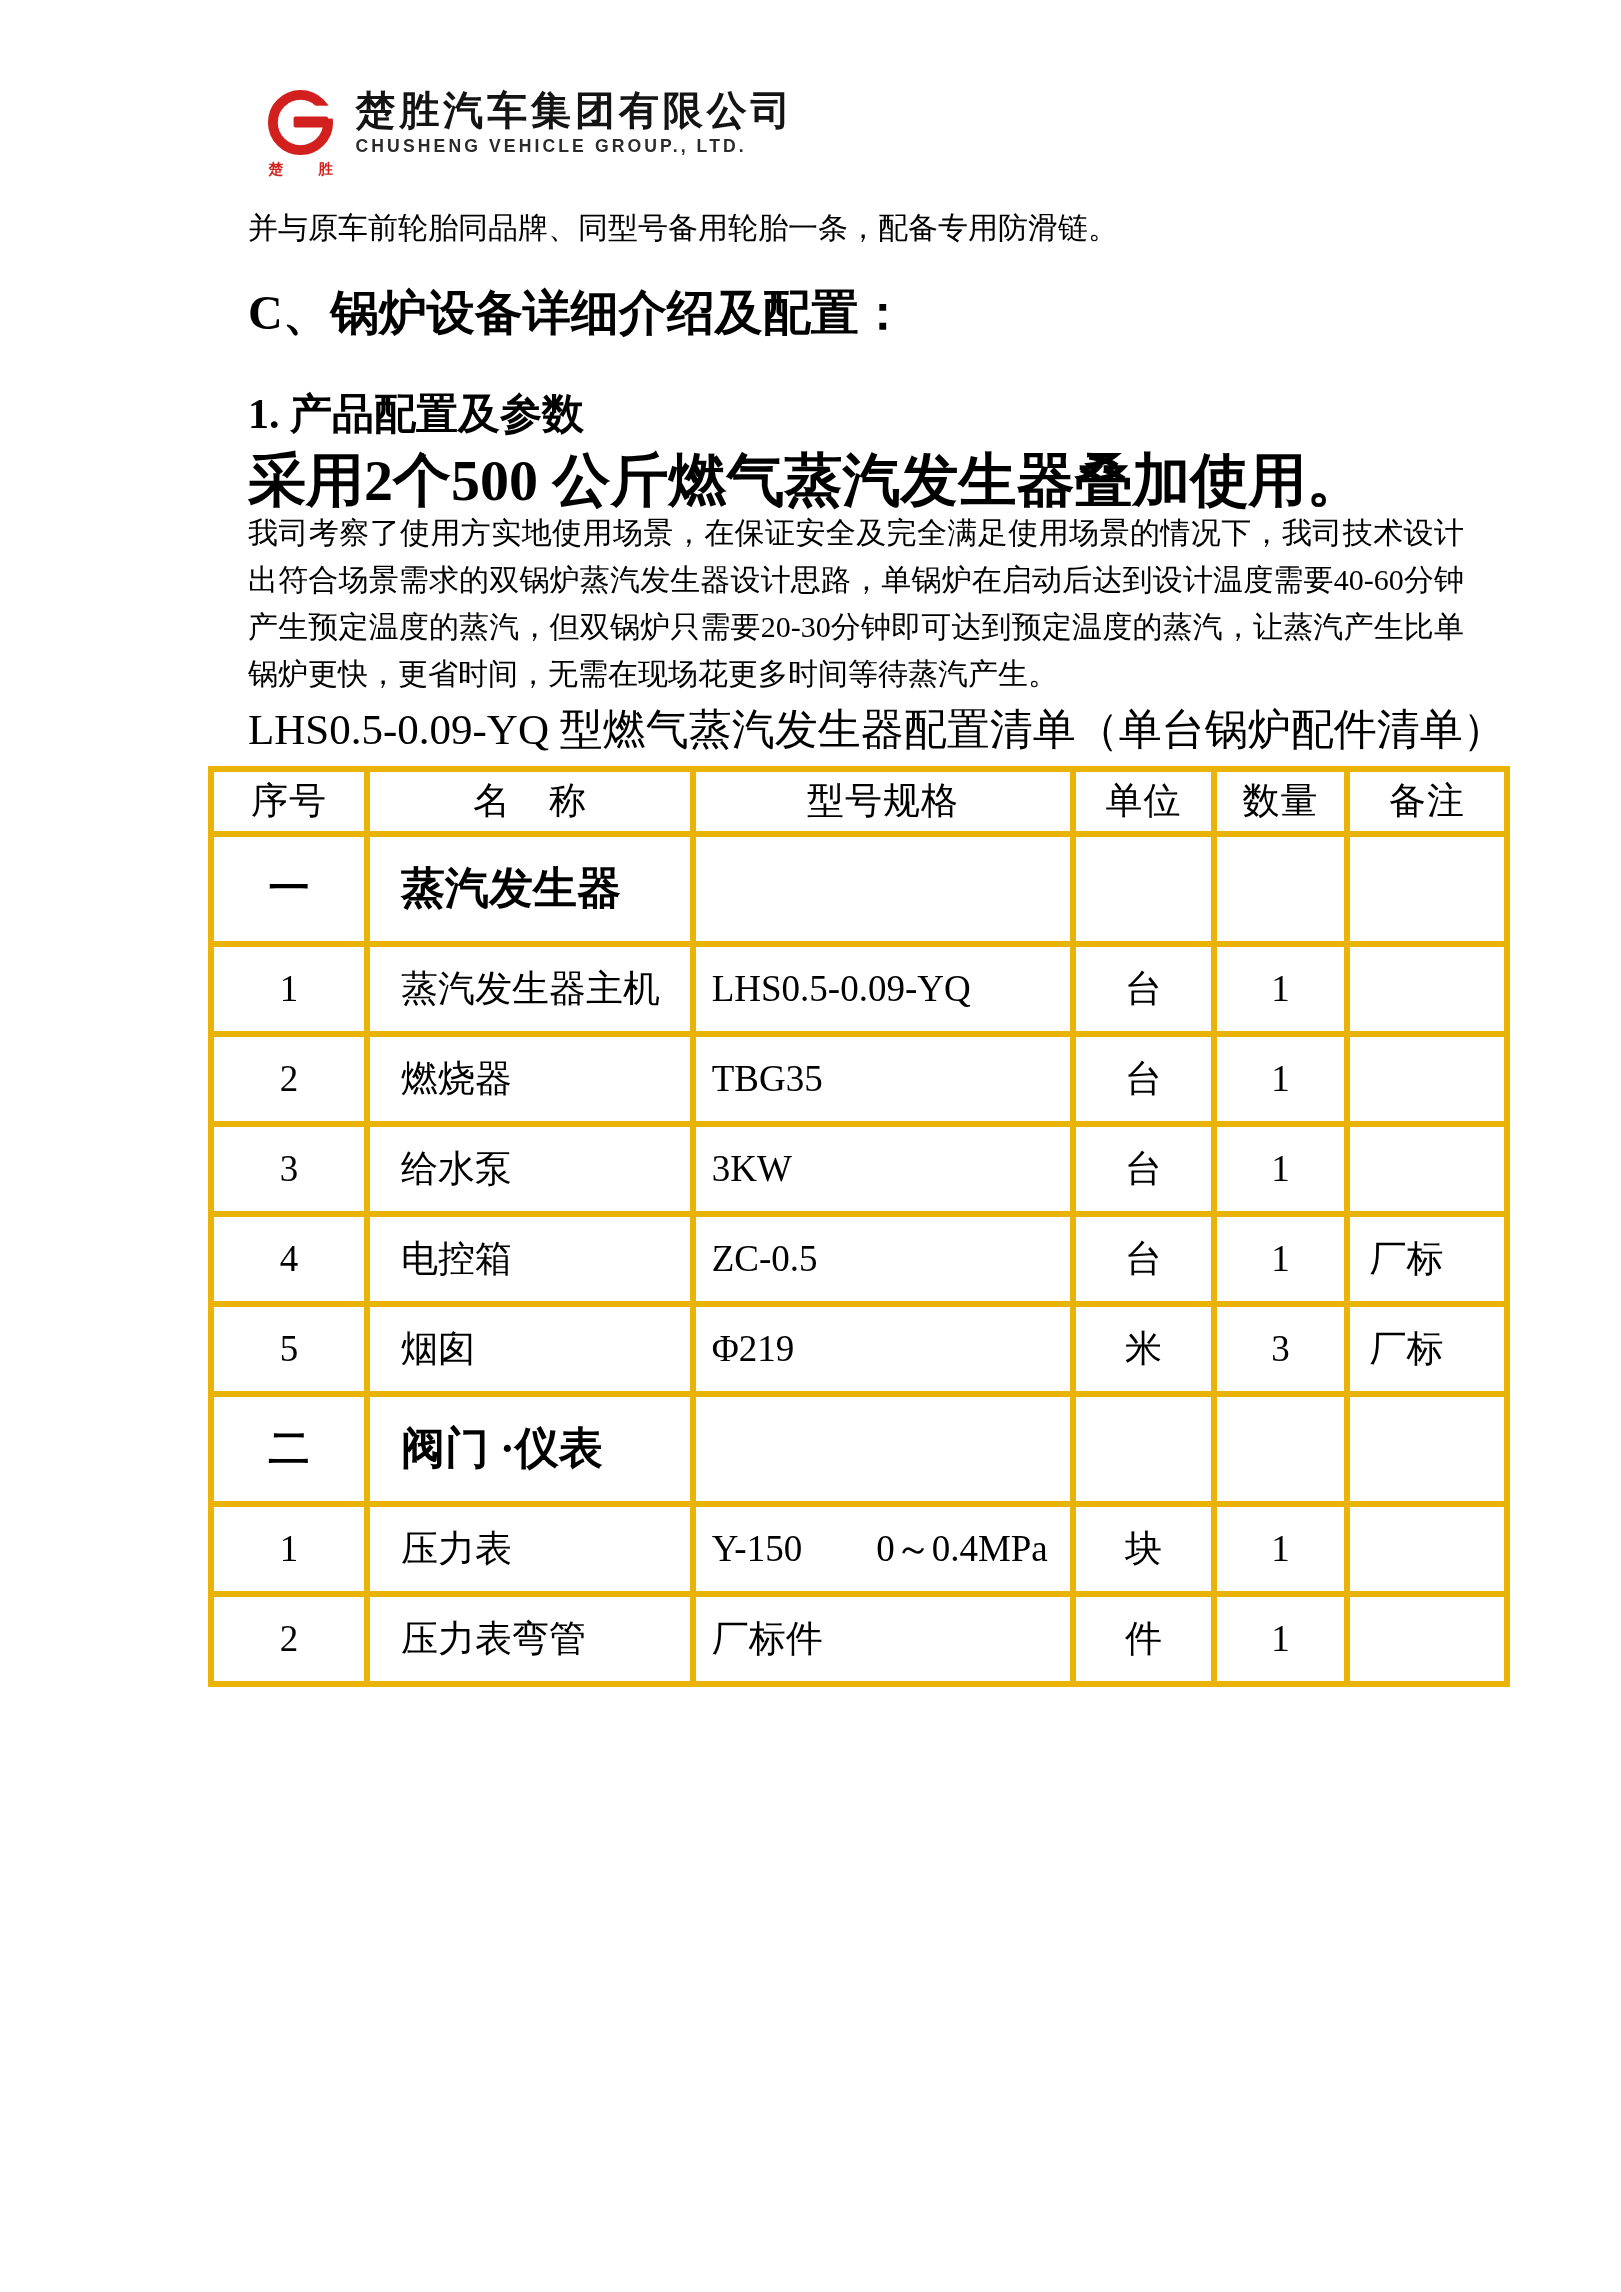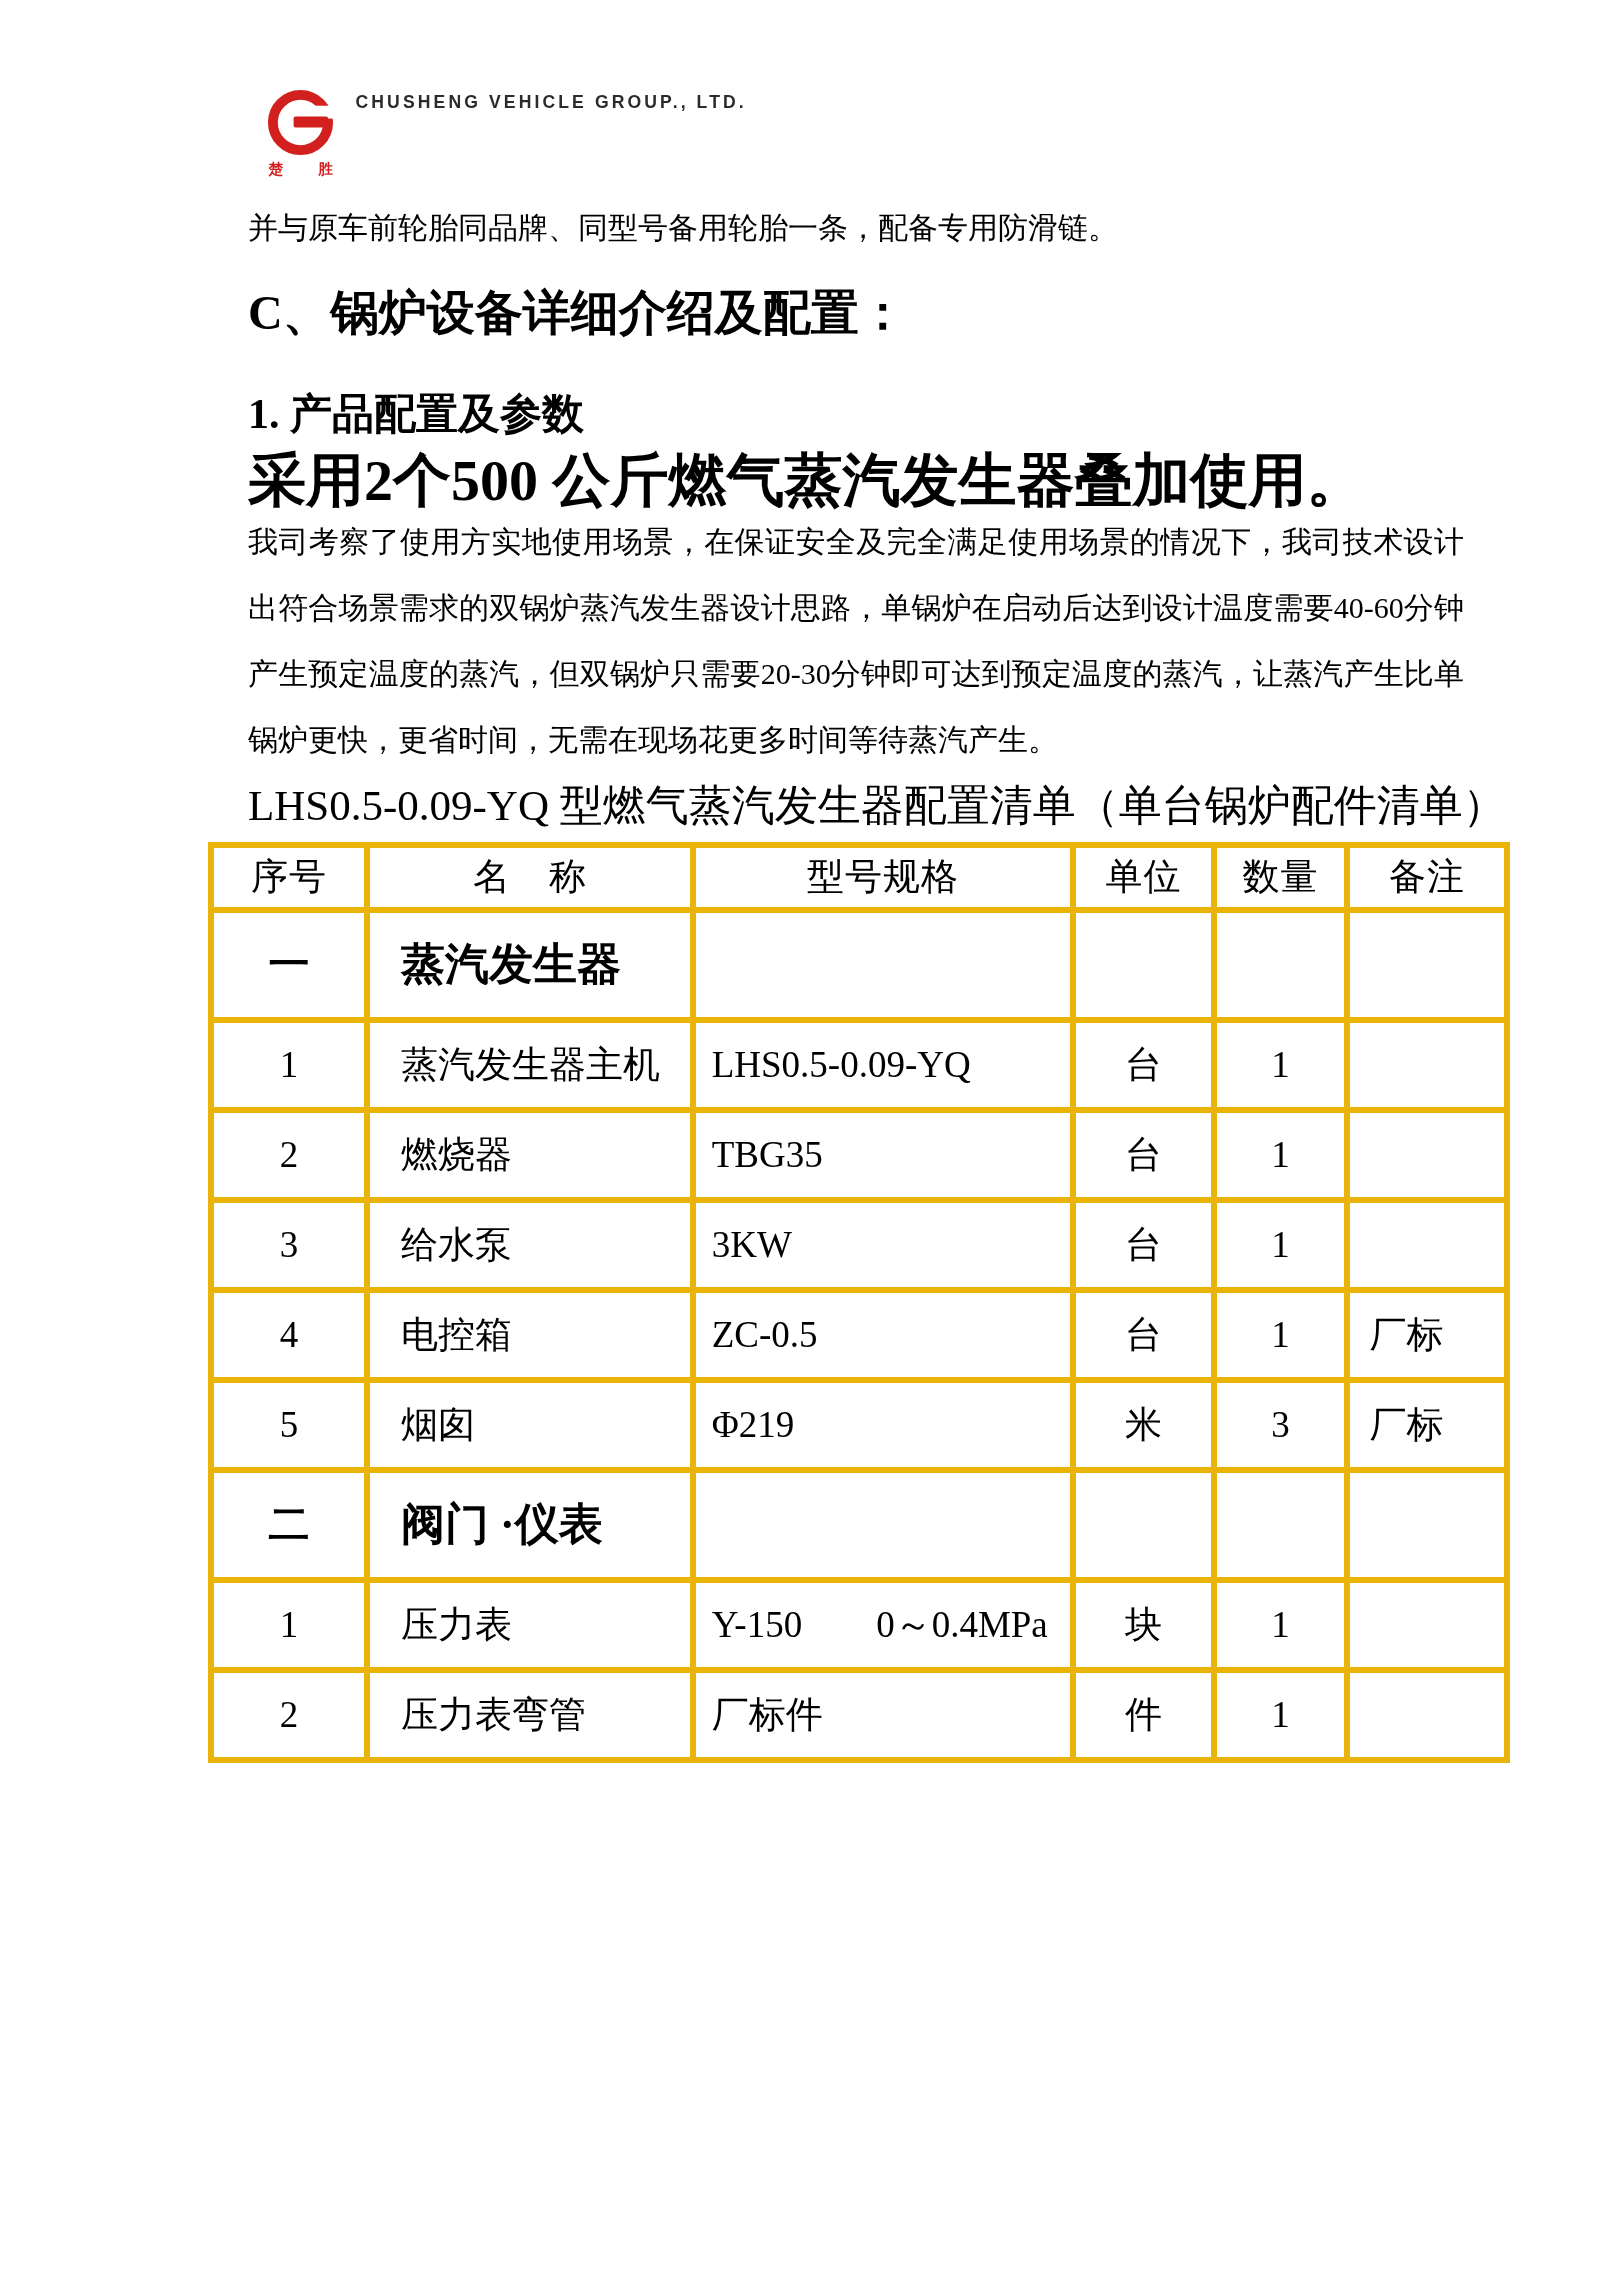--- a/index.html
+++ b/index.html
@@ -146,6 +146,7 @@
       <div class="logo-caption">楚 胜</div>
     </div>
     <div class="company-names">
+      <div class="company-cn">楚胜汽车集团有限公司</div>
       <div class="company-en">CHUSHENG VEHICLE GROUP., LTD.</div>
     </div>
   </header>

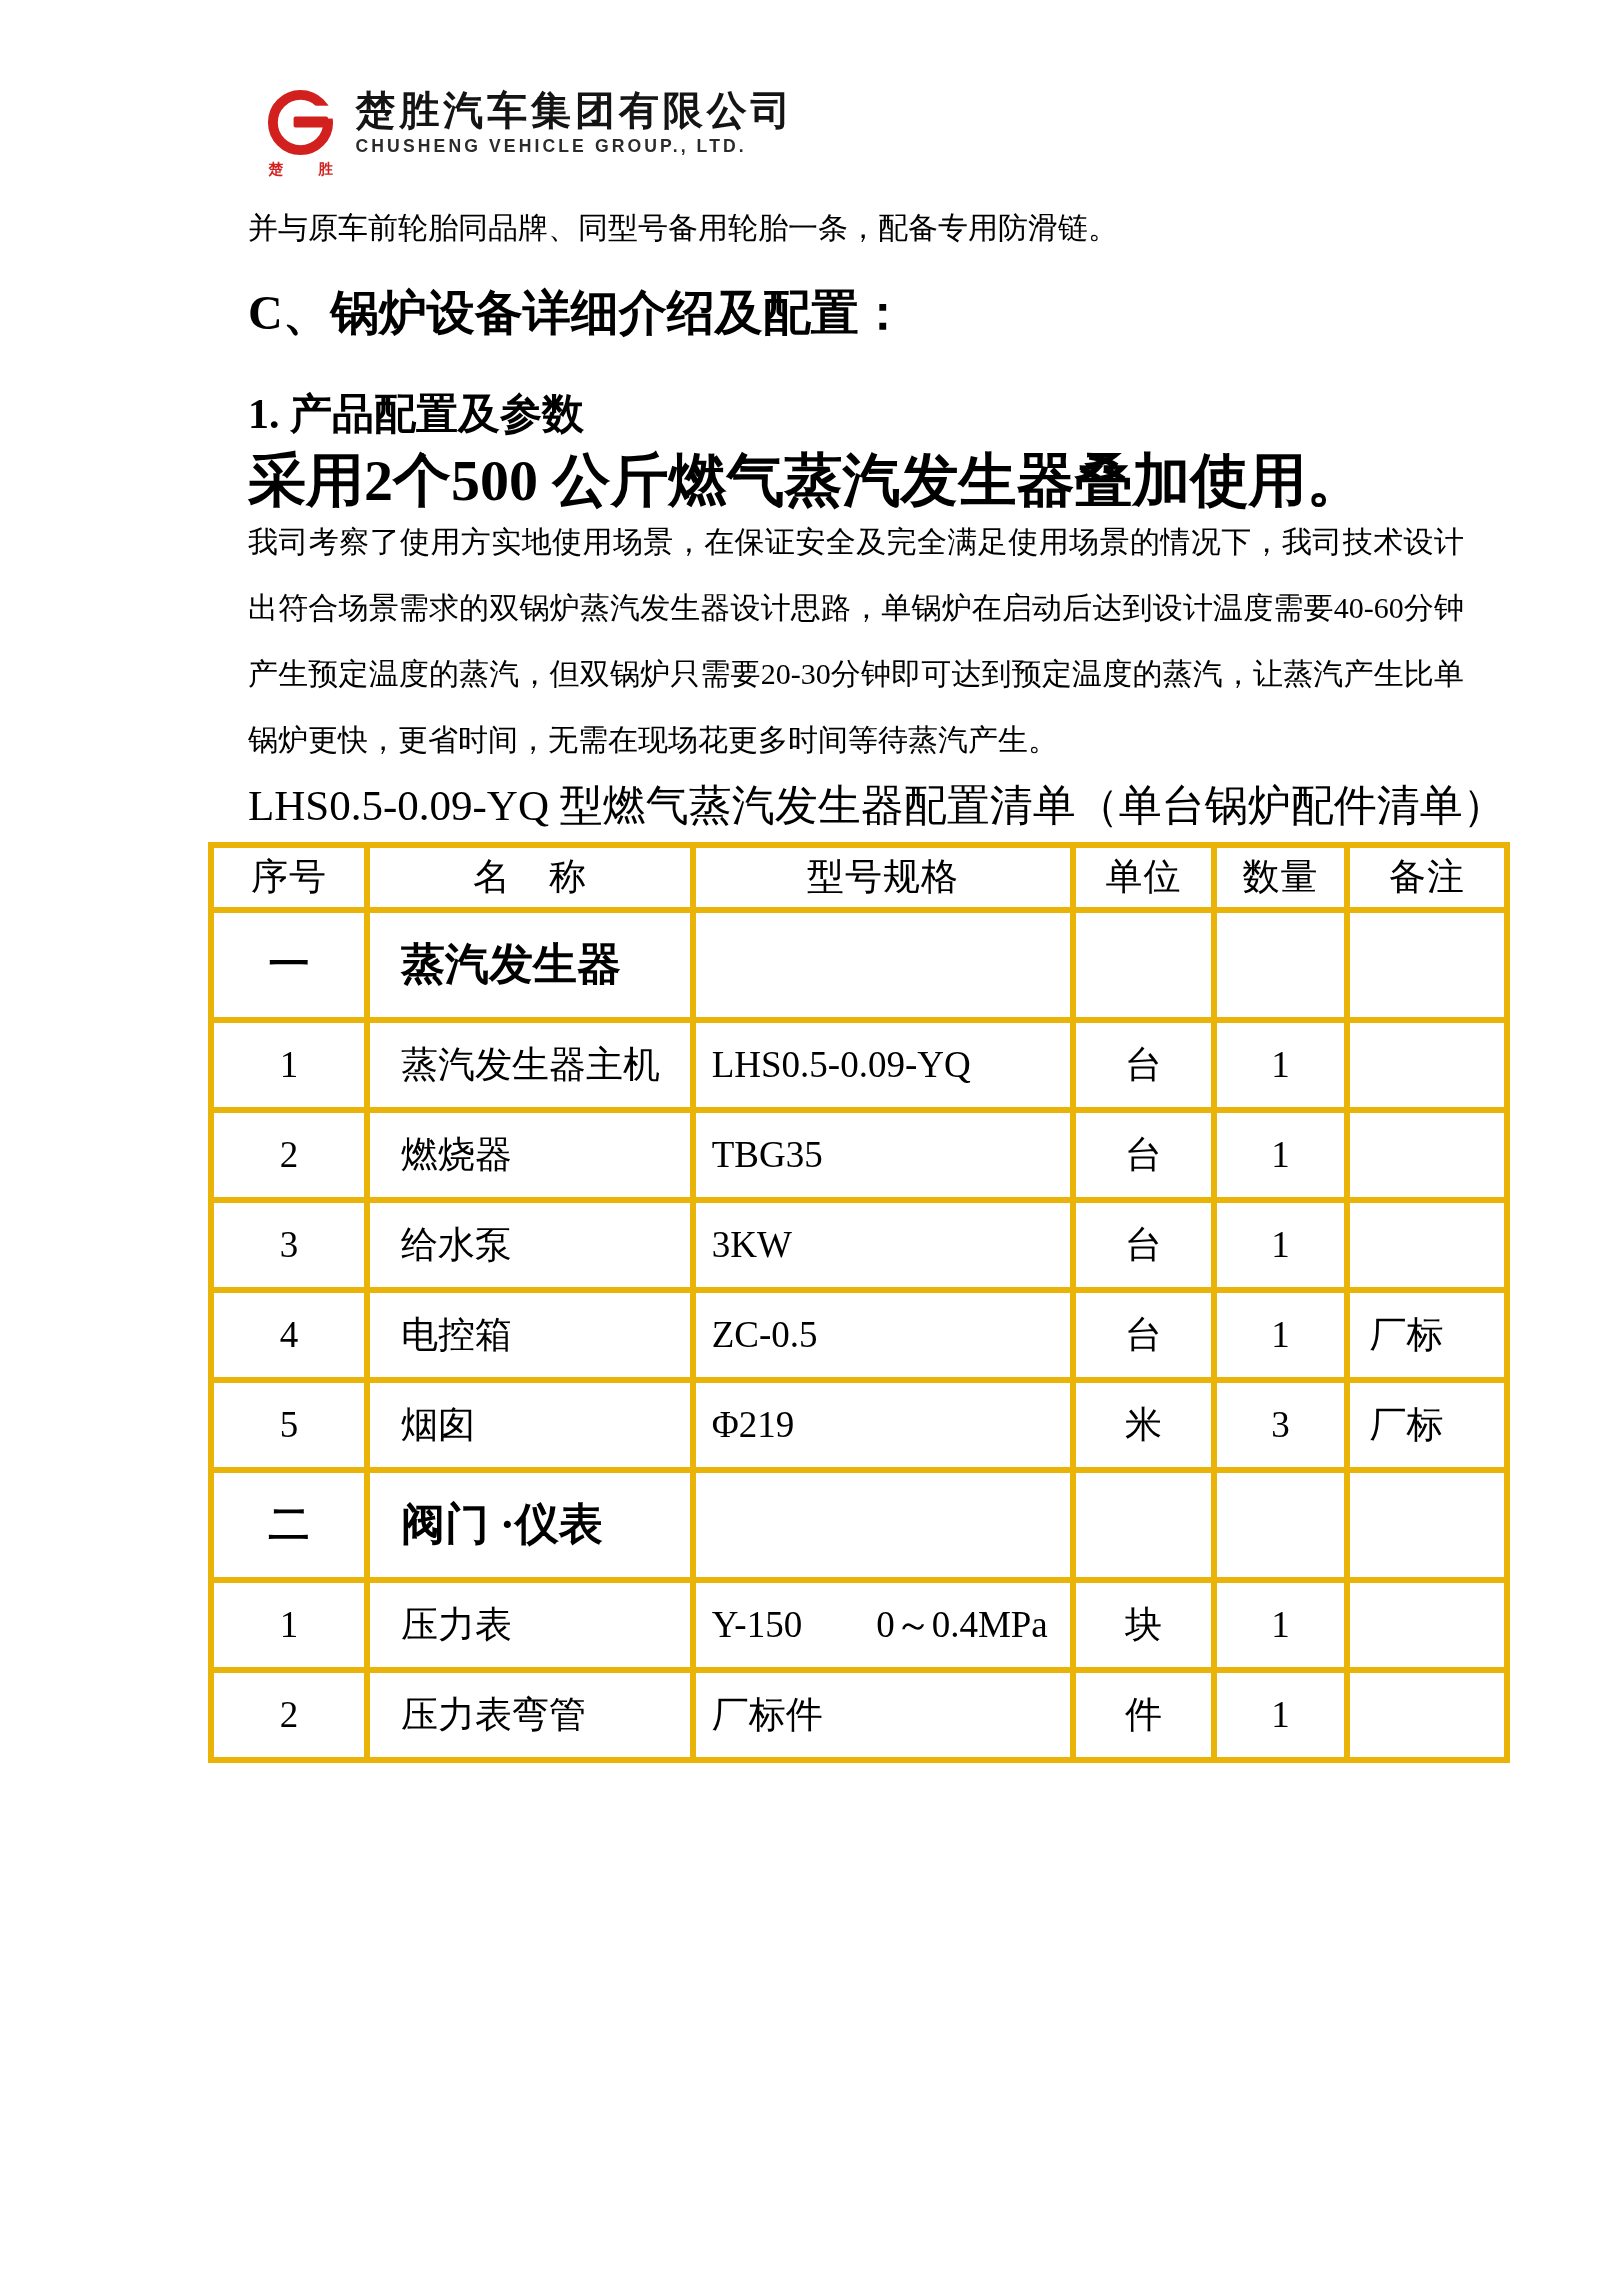--- a/index.html
+++ b/index.html
@@ -60,7 +60,7 @@
   }
   .p1 { margin-top: 9.8px; }
   .p2 { text-indent: 2em; }
-  .p3 { line-height: 66px; }
+  .p3 { line-height: 47px; }
 
   .heading-c {
     margin: 25.5px 0 0 0;

